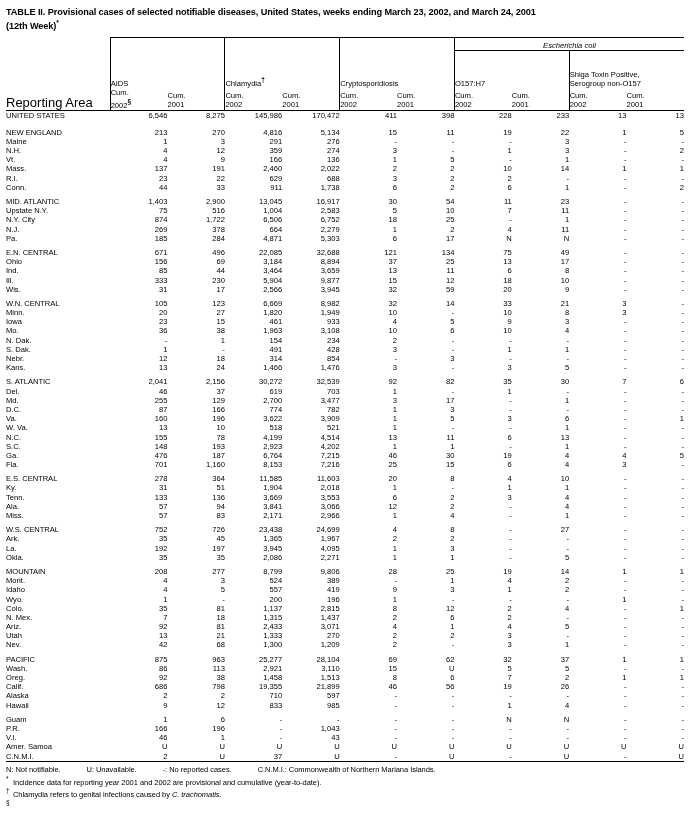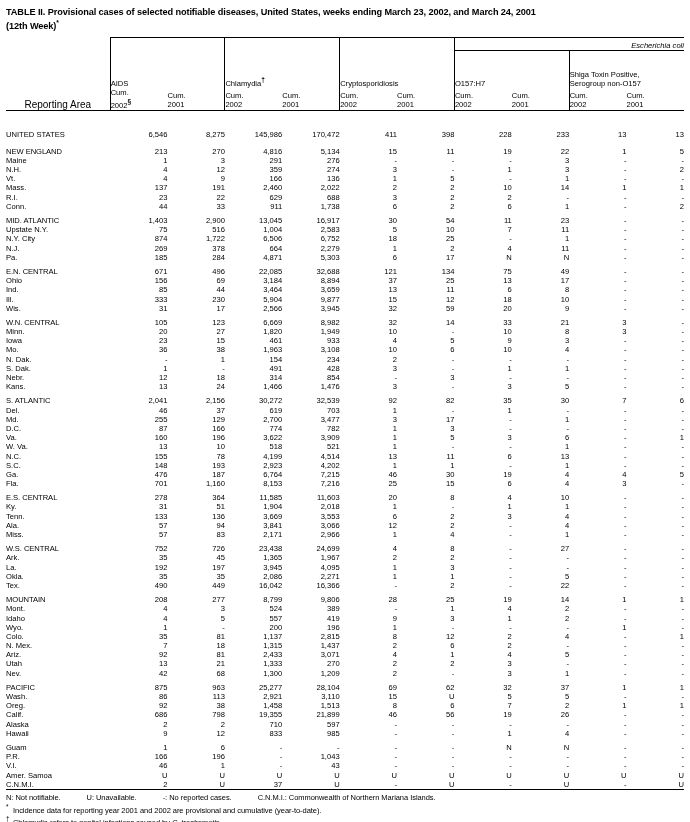--- a/index.html
+++ b/index.html
@@ -79,7 +79,7 @@
     font-size: 10px;
   }
   .ecoli-span {
-    text-align: right;
+    text-align: center;
     font-style: italic;
     font-size: 7.6px;
     padding-bottom: 1.5px;

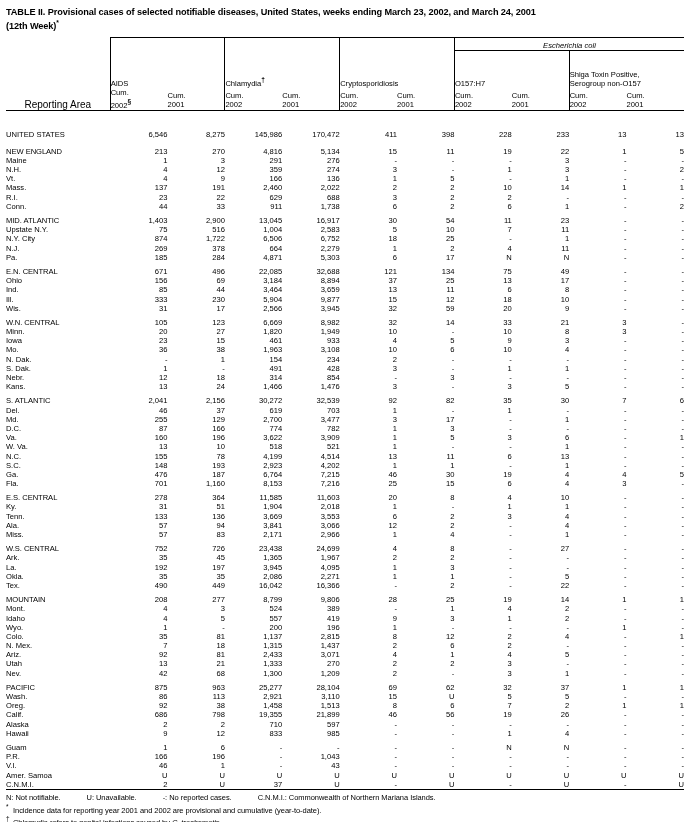--- a/index.html
+++ b/index.html
@@ -73,10 +73,10 @@
   .bb { border-bottom: 1px solid #000; }
   .bt { border-top: 1px solid #000; }
   .hdr-area {
-    text-align: center;
+    text-align: left;
     vertical-align: bottom;
     padding-bottom: 1.5px;
-    font-size: 10px;
+    font-size: 13px;
   }
   .ecoli-span {
     text-align: center;

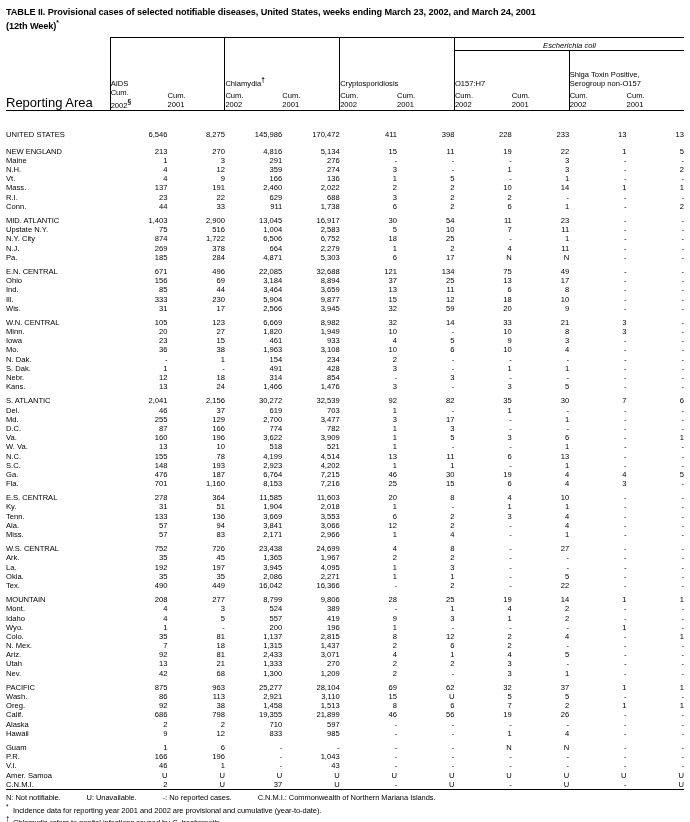--- a/index.html
+++ b/index.html
@@ -99,7 +99,7 @@
     padding-right: 17px;
     white-space: nowrap;
   }
-  tr.us td { padding-top: 19px; padding-bottom: 3px; }
+  tr.us td { padding-top: 0; padding-bottom: 3px; }
   tr.grp td.area { letter-spacing: -0.05px; }
   tr.gap td { height: 5px; line-height: 5px; font-size: 0; }
   .rule-bottom td { border-bottom: 1px solid #000; }

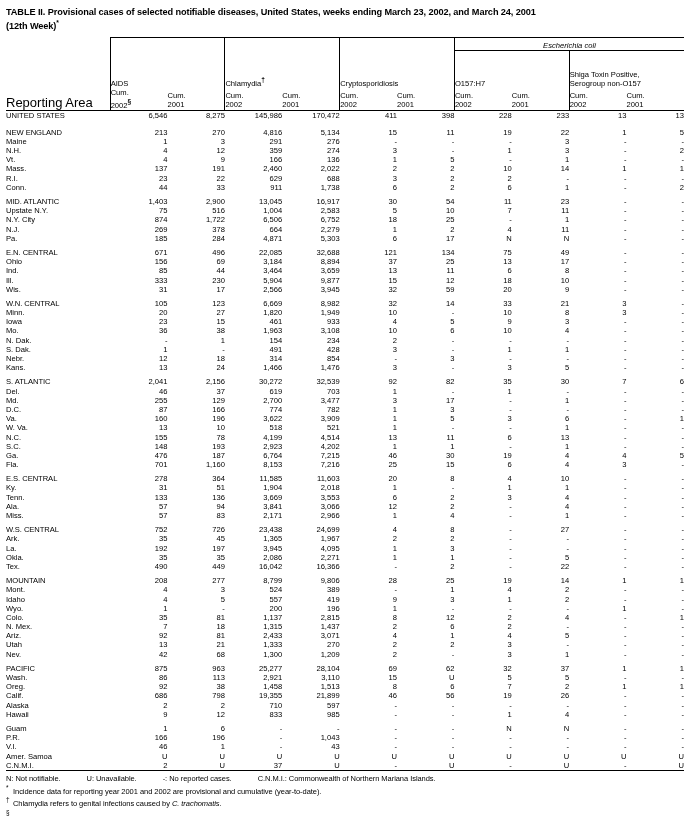--- a/index.html
+++ b/index.html
@@ -821,19 +821,6 @@
           <td class="num">-</td>
           <td class="num">-</td>
         </tr>
-        <tr class="row ">
-          <td class="area">Tex.</td>
-          <td class="num">490</td>
-          <td class="num">449</td>
-          <td class="num">16,042</td>
-          <td class="num">16,366</td>
-          <td class="num">-</td>
-          <td class="num">2</td>
-          <td class="num">-</td>
-          <td class="num">22</td>
-          <td class="num">-</td>
-          <td class="num">-</td>
-        </tr>
         <tr class="gap">
           <td colspan="11"></td>
         </tr>

